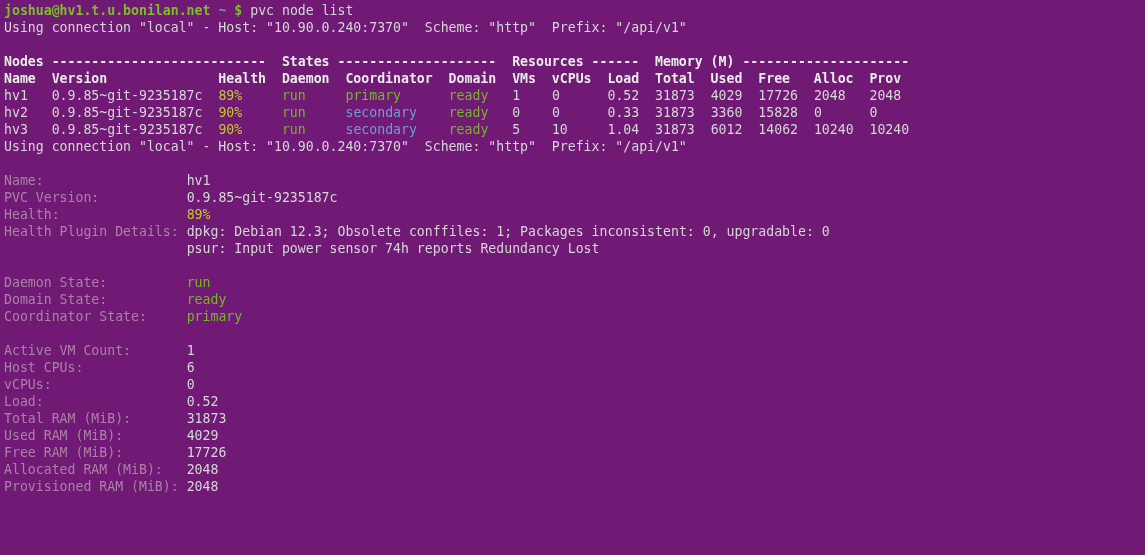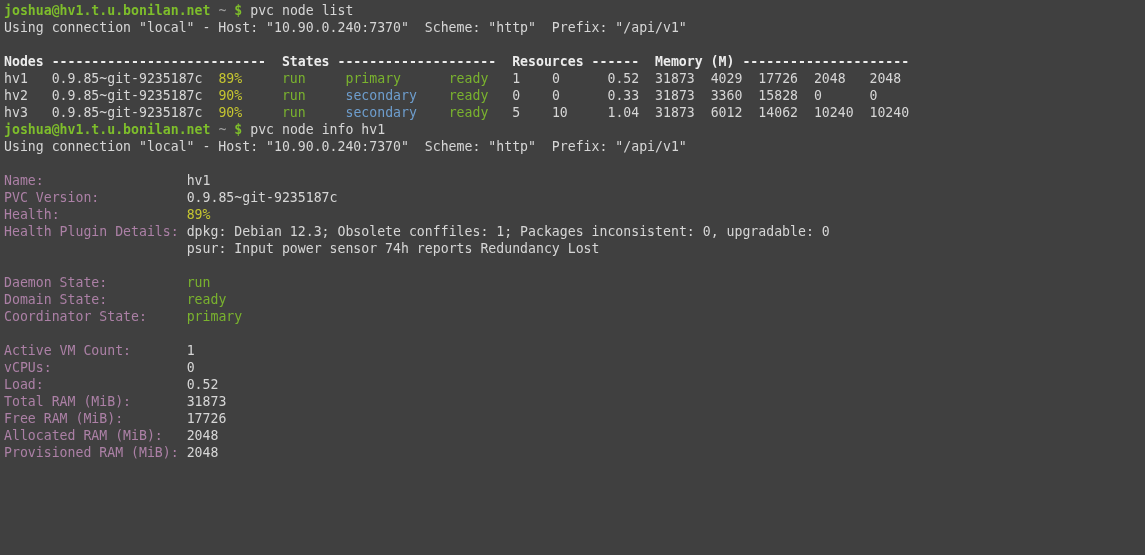--- a/index.html
+++ b/index.html
@@ -6,7 +6,7 @@
   .terminal{
     position:relative;
     width:1145px;height:555px;
-    background:#404040;
+    background:#701a75;
     overflow:hidden;
     font-family:"DejaVu Sans Mono","Liberation Mono",monospace;
     font-size:13.2px;

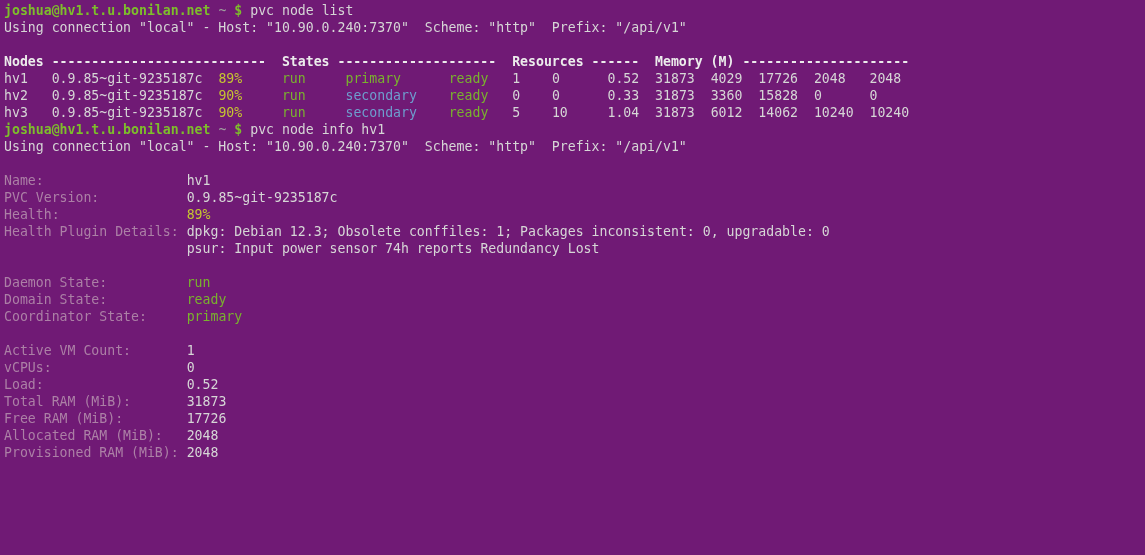--- a/index.html
+++ b/index.html
@@ -40,6 +40,7 @@
     <div class="line"><span class="s-fg">Using connection "local" - Host: "10.90.0.240:7370"  Scheme: "http"  Prefix: "/api/v1"</span></div>
     <div class="line"></div>
     <div class="line"><span class="s-hdr">Nodes ---------------------------  States --------------------  Resources ------  Memory (M) ---------------------</span></div>
+    <div class="line"><span class="s-hdr">Name  Version              Health  Daemon  Coordinator  Domain  VMs  vCPUs  Load  Total  Used  Free   Alloc  Prov</span></div>
     <div class="line"><span class="s-fg">hv1   </span><span class="s-fg">0.9.85~git-9235187c  </span><span class="s-yellow">89%     </span><span class="s-green">run     </span><span class="s-green">primary      </span><span class="s-green">ready   </span><span class="s-fg">1    0      0.52  31873  4029  17726  2048   2048</span></div>
     <div class="line"><span class="s-fg">hv2   </span><span class="s-fg">0.9.85~git-9235187c  </span><span class="s-yellow">90%     </span><span class="s-green">run     </span><span class="s-blue">secondary    </span><span class="s-green">ready   </span><span class="s-fg">0    0      0.33  31873  3360  15828  0      0</span></div>
     <div class="line"><span class="s-fg">hv3   </span><span class="s-fg">0.9.85~git-9235187c  </span><span class="s-yellow">90%     </span><span class="s-green">run     </span><span class="s-blue">secondary    </span><span class="s-green">ready   </span><span class="s-fg">5    10     1.04  31873  6012  14062  10240  10240</span></div>

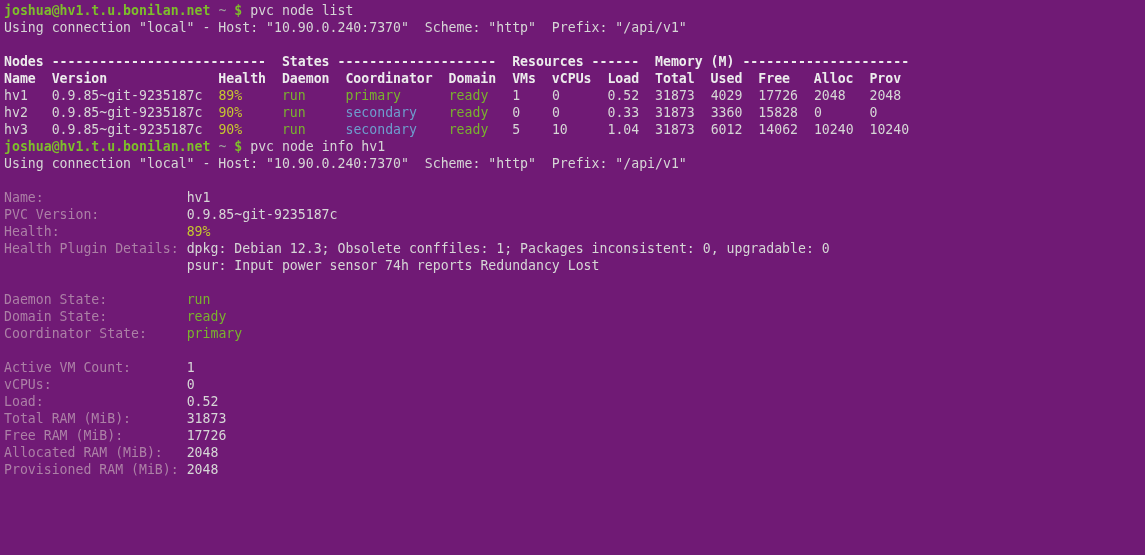--- a/index.html
+++ b/index.html
@@ -44,7 +44,6 @@
     <div class="line"><span class="s-fg">hv1   </span><span class="s-fg">0.9.85~git-9235187c  </span><span class="s-yellow">89%     </span><span class="s-green">run     </span><span class="s-green">primary      </span><span class="s-green">ready   </span><span class="s-fg">1    0      0.52  31873  4029  17726  2048   2048</span></div>
     <div class="line"><span class="s-fg">hv2   </span><span class="s-fg">0.9.85~git-9235187c  </span><span class="s-yellow">90%     </span><span class="s-green">run     </span><span class="s-blue">secondary    </span><span class="s-green">ready   </span><span class="s-fg">0    0      0.33  31873  3360  15828  0      0</span></div>
     <div class="line"><span class="s-fg">hv3   </span><span class="s-fg">0.9.85~git-9235187c  </span><span class="s-yellow">90%     </span><span class="s-green">run     </span><span class="s-blue">secondary    </span><span class="s-green">ready   </span><span class="s-fg">5    10     1.04  31873  6012  14062  10240  10240</span></div>
-    <div class="line"><span class="s-host">joshua@hv1.t.u.bonilan.net</span><span class="s-fg"> </span><span class="s-muted">~</span><span class="s-fg"> </span><span class="s-sym">$</span><span class="s-fg"> pvc node info hv1</span></div>
     <div class="line"><span class="s-fg">Using connection "local" - Host: "10.90.0.240:7370"  Scheme: "http"  Prefix: "/api/v1"</span></div>
     <div class="line"></div>
     <div class="line"><span class="s-label">Name:</span><span class="s-fg">                  </span><span class="s-fg">hv1</span></div>

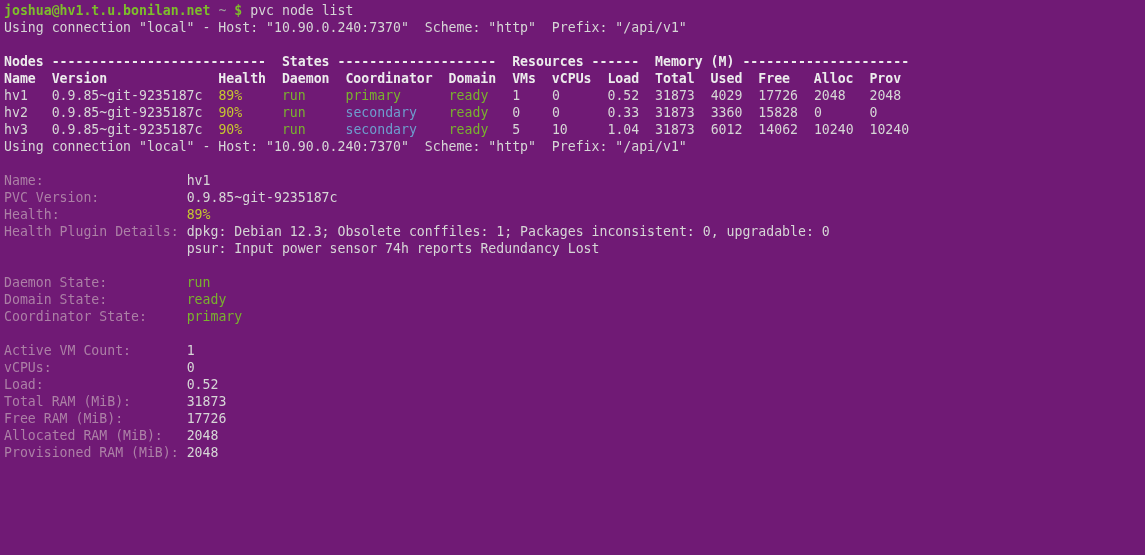--- a/index.html
+++ b/index.html
@@ -57,6 +57,7 @@
     <div class="line"><span class="s-label">Coordinator State:</span><span class="s-fg">     </span><span class="s-green">primary</span></div>
     <div class="line"></div>
     <div class="line"><span class="s-label">Active VM Count:</span><span class="s-fg">       </span><span class="s-fg">1</span></div>
+    <div class="line"><span class="s-label">Host CPUs:</span><span class="s-fg">             </span><span class="s-fg">6</span></div>
     <div class="line"><span class="s-label">vCPUs:</span><span class="s-fg">                 </span><span class="s-fg">0</span></div>
     <div class="line"><span class="s-label">Load:</span><span class="s-fg">                  </span><span class="s-fg">0.52</span></div>
     <div class="line"><span class="s-label">Total RAM (MiB):</span><span class="s-fg">       </span><span class="s-fg">31873</span></div>

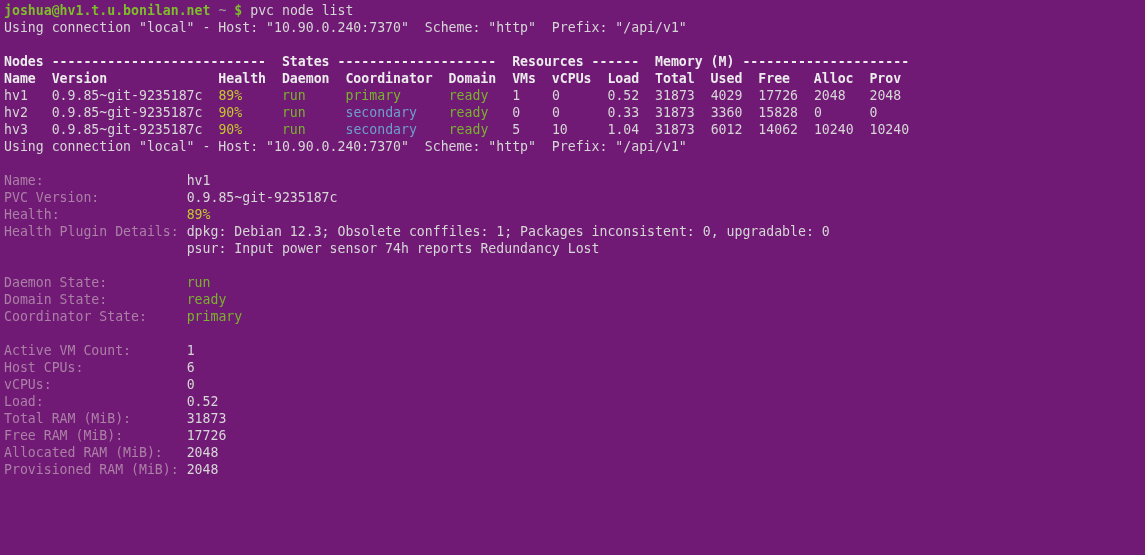--- a/index.html
+++ b/index.html
@@ -61,6 +61,7 @@
     <div class="line"><span class="s-label">vCPUs:</span><span class="s-fg">                 </span><span class="s-fg">0</span></div>
     <div class="line"><span class="s-label">Load:</span><span class="s-fg">                  </span><span class="s-fg">0.52</span></div>
     <div class="line"><span class="s-label">Total RAM (MiB):</span><span class="s-fg">       </span><span class="s-fg">31873</span></div>
+    <div class="line"><span class="s-label">Used RAM (MiB):</span><span class="s-fg">        </span><span class="s-fg">4029</span></div>
     <div class="line"><span class="s-label">Free RAM (MiB):</span><span class="s-fg">        </span><span class="s-fg">17726</span></div>
     <div class="line"><span class="s-label">Allocated RAM (MiB):</span><span class="s-fg">   </span><span class="s-fg">2048</span></div>
     <div class="line"><span class="s-label">Provisioned RAM (MiB):</span><span class="s-fg"> </span><span class="s-fg">2048</span></div>

